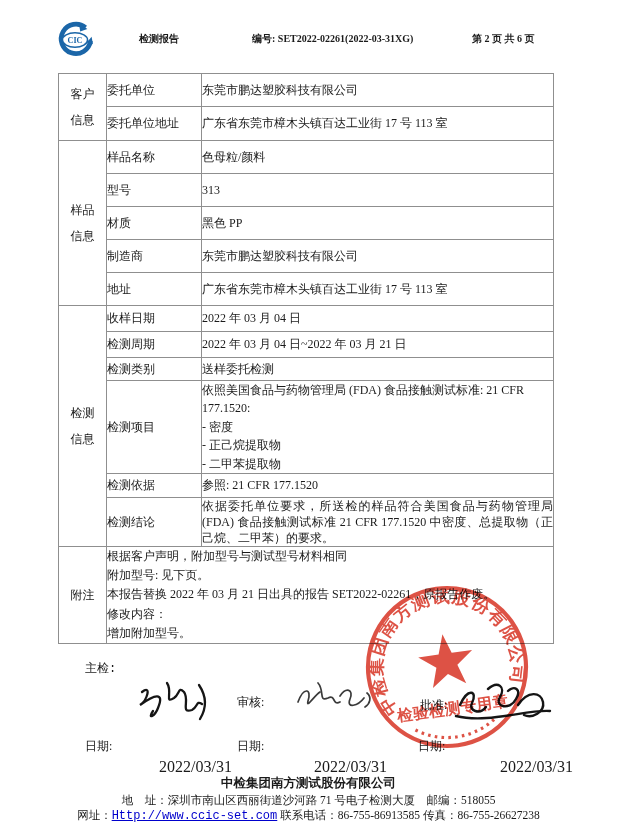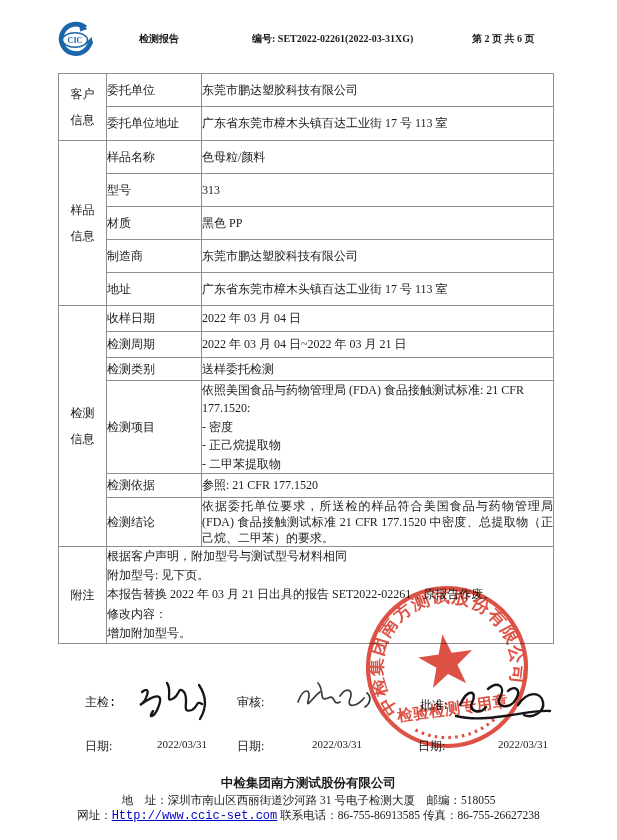--- a/index.html
+++ b/index.html
@@ -146,7 +146,7 @@
   </tbody>
 </table>
 
-<div class="abs sig-label" style="left:85px;top:694px;font-family:Liberation Mono, monospace;">主检:</div>
+<div class="abs sig-label" style="left:85px;top:660px;font-family:Liberation Mono, monospace;">主检:</div>
 <div class="abs sig-label" style="left:237px;top:694px;">审核:</div>
 <div class="abs sig-label" style="left:420px;top:697px;">批准:</div>
 

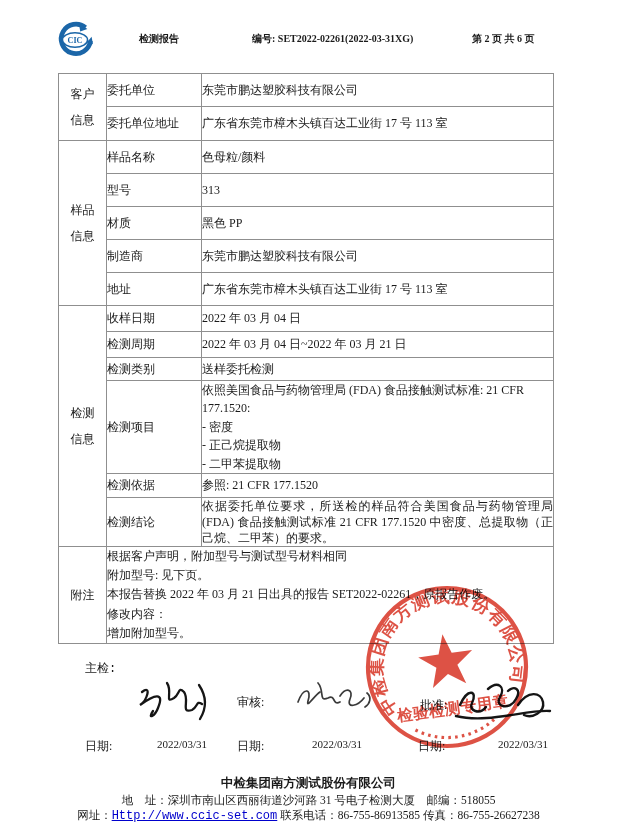--- a/index.html
+++ b/index.html
@@ -28,7 +28,7 @@
   td.notes .ln{line-height:19.2px;}
   
   .sig-label{font-size:12px;white-space:nowrap;}
-  .date-val{font-size:11px;text-align:center;width:100px;}
+  .date-val{font-size:16px;text-align:right;width:100px;margin-top:20px;}
   
   .stamp{mix-blend-mode:multiply;opacity:.88;}
   

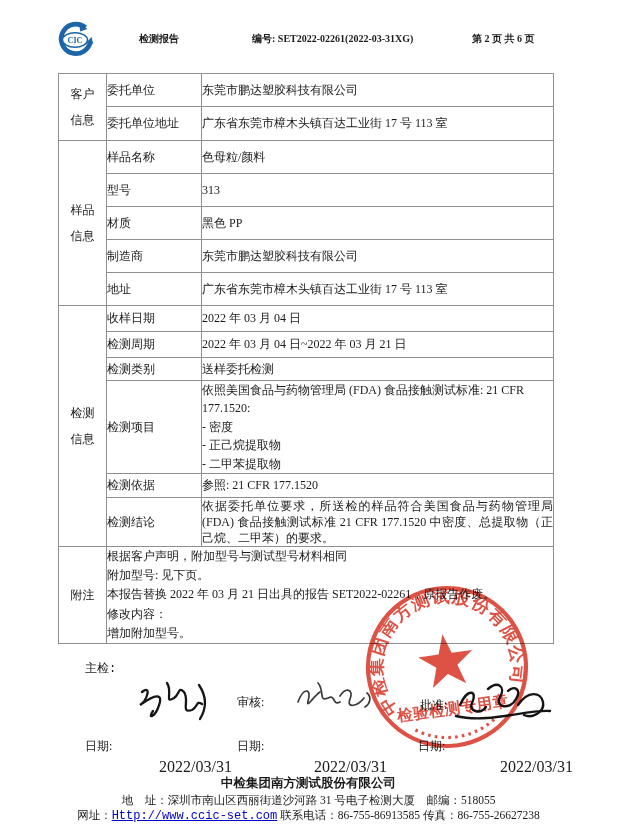--- a/index.html
+++ b/index.html
@@ -199,7 +199,7 @@
 </svg>
 
 <div class="abs footer-line footer-company" style="top:775px;left:0;">中检集团南方测试股份有限公司</div>
-<div class="abs footer-line" style="top:793px;left:0;">地　址：深圳市南山区西丽街道沙河路 31 号电子检测大厦　邮编：518055</div>
+<div class="abs footer-line" style="top:793px;left:0;">地　址：深圳市南山区西丽街道沙河路 71 号电子检测大厦　邮编：518055</div>
 <div class="abs footer-line" style="top:808px;left:0;">
   <span>网址：</span><a class="site">Http://www.ccic-set.com</a><span> 联系电话：86-755-86913585  传真：86-755-26627238</span>
 </div>

